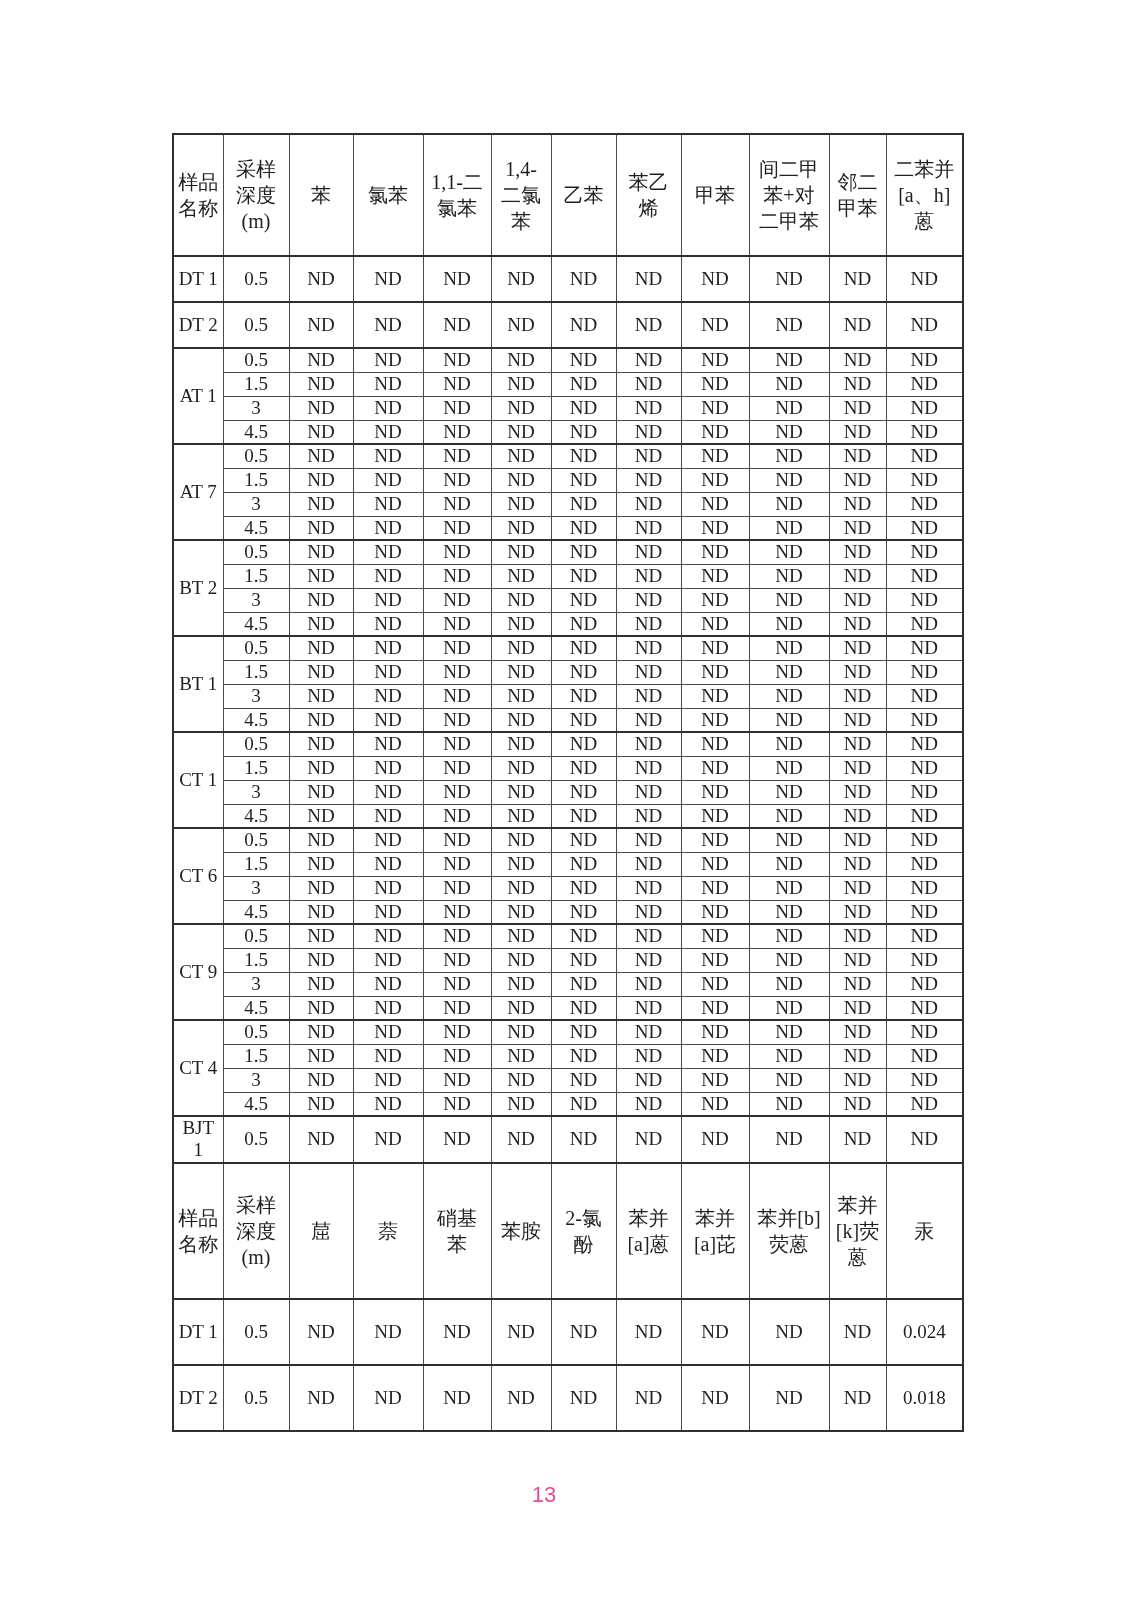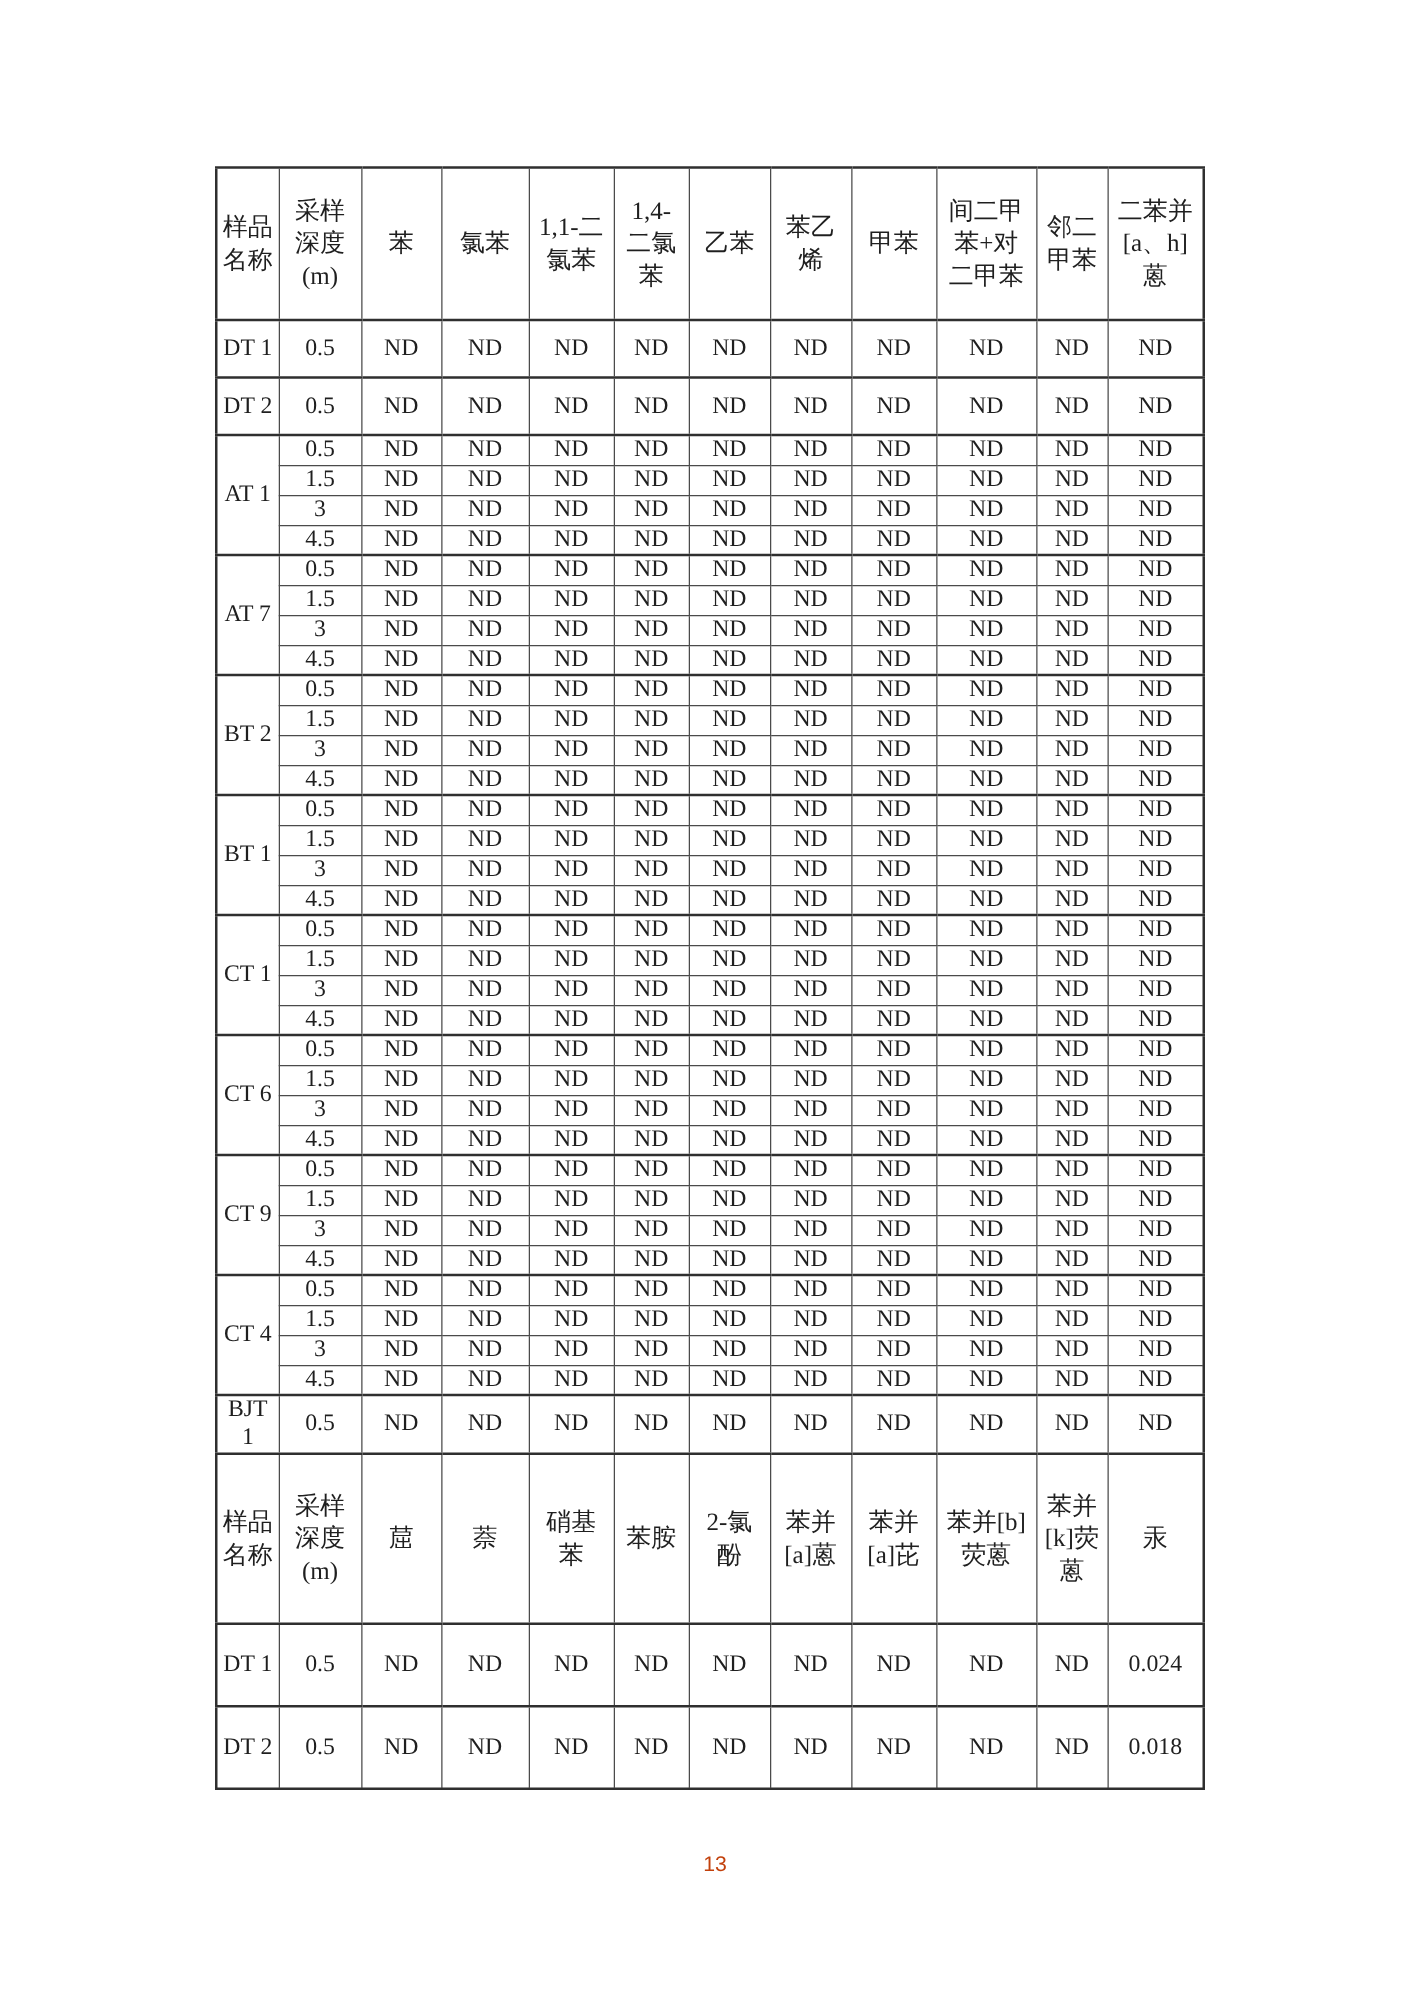--- a/index.html
+++ b/index.html
@@ -37,7 +37,7 @@
   .page-number {
     position:absolute; top:1482px; left:0; width:100%;
     text-align:center; font-family:"Liberation Sans","DejaVu Sans",sans-serif;
-    font-size:17px; color:#c2410c;margin-left:28px;
+    font-size:22px; color:#ec4899;
   }
 </style>
 </head>

